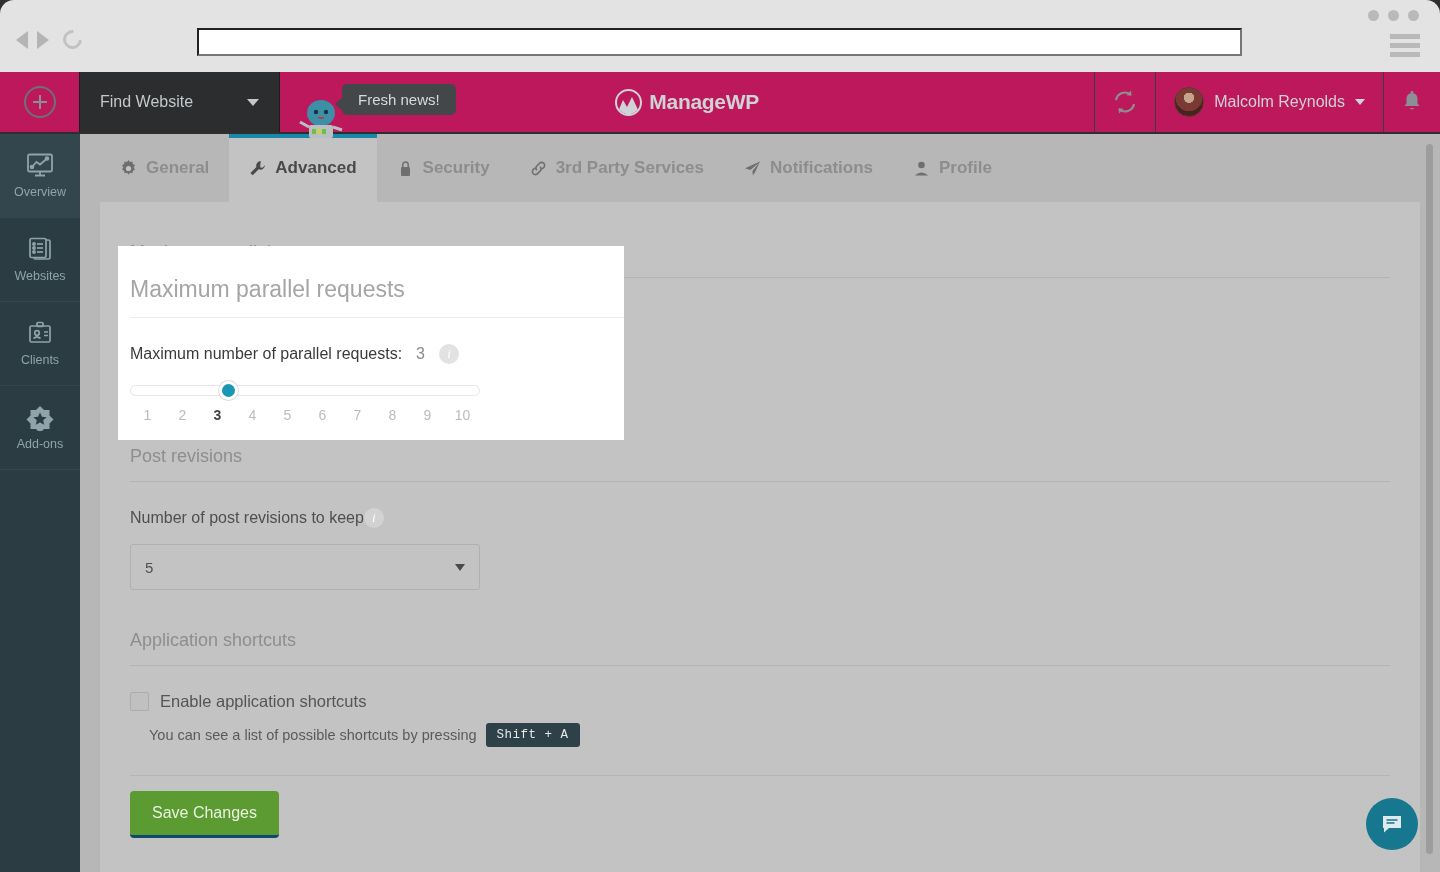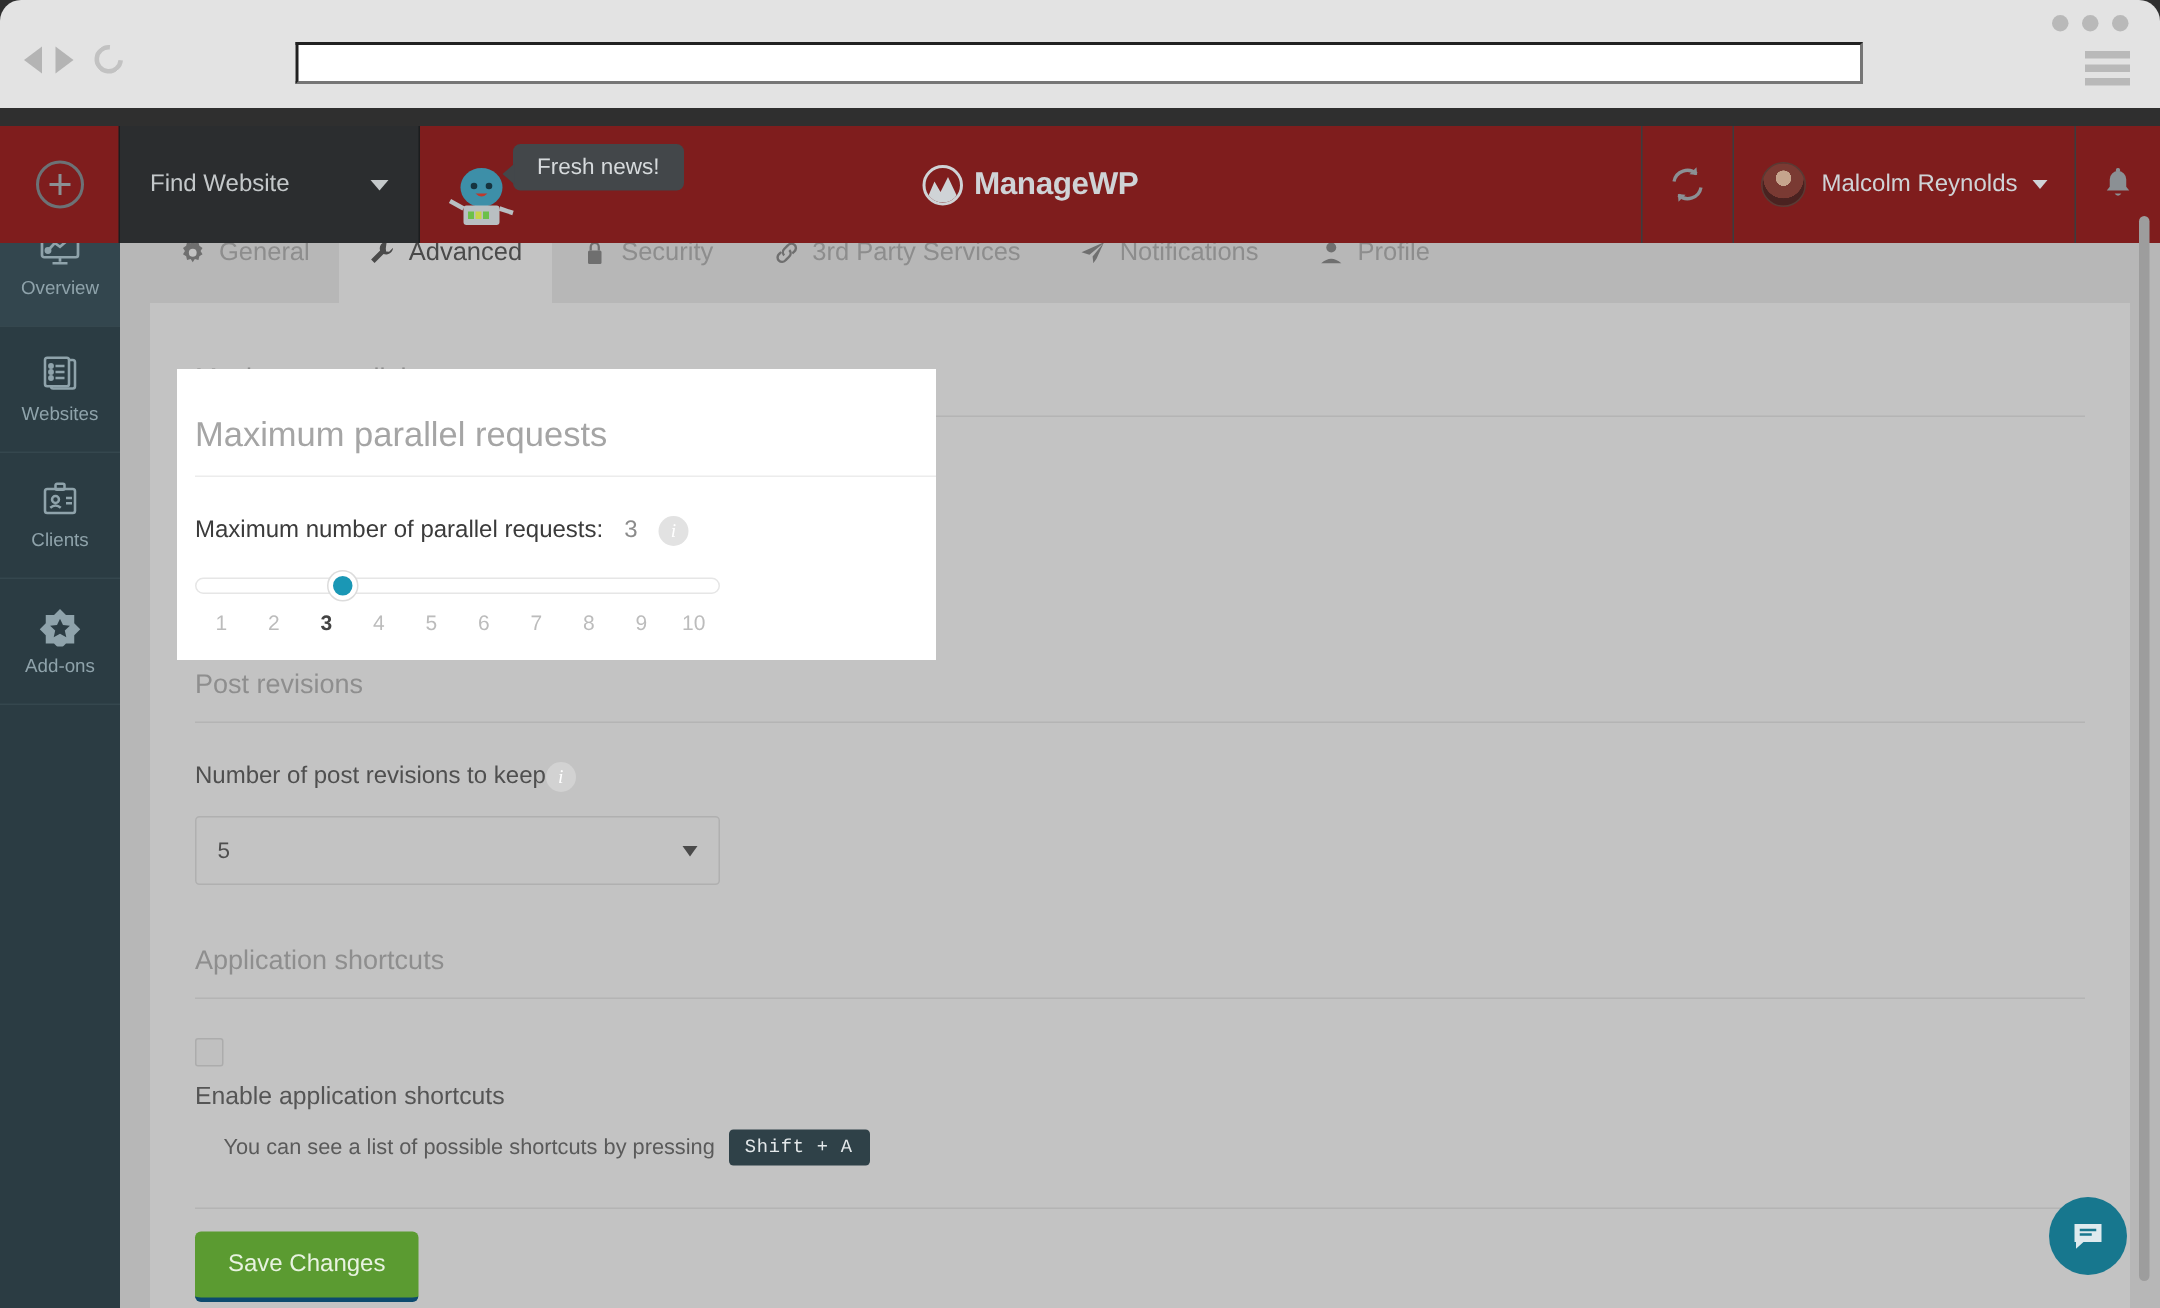--- a/index.html
+++ b/index.html
@@ -36,8 +36,8 @@
 
   
   .topbar {
-    position: absolute; left: 0; top: 84px; width: 1440px; height: 78px;
-    background: #7f1d1d; display: flex; align-items: stretch; z-index: 5;
+    position: absolute; left: 0; top: 72px; width: 1440px; height: 60px;
+    background: #be185d; display: flex; align-items: stretch; z-index: 5;
   }
   .tb-plus { width: 80px; display: flex; align-items: center; justify-content: center;
     border-right: 1px solid #1b1d1e; }

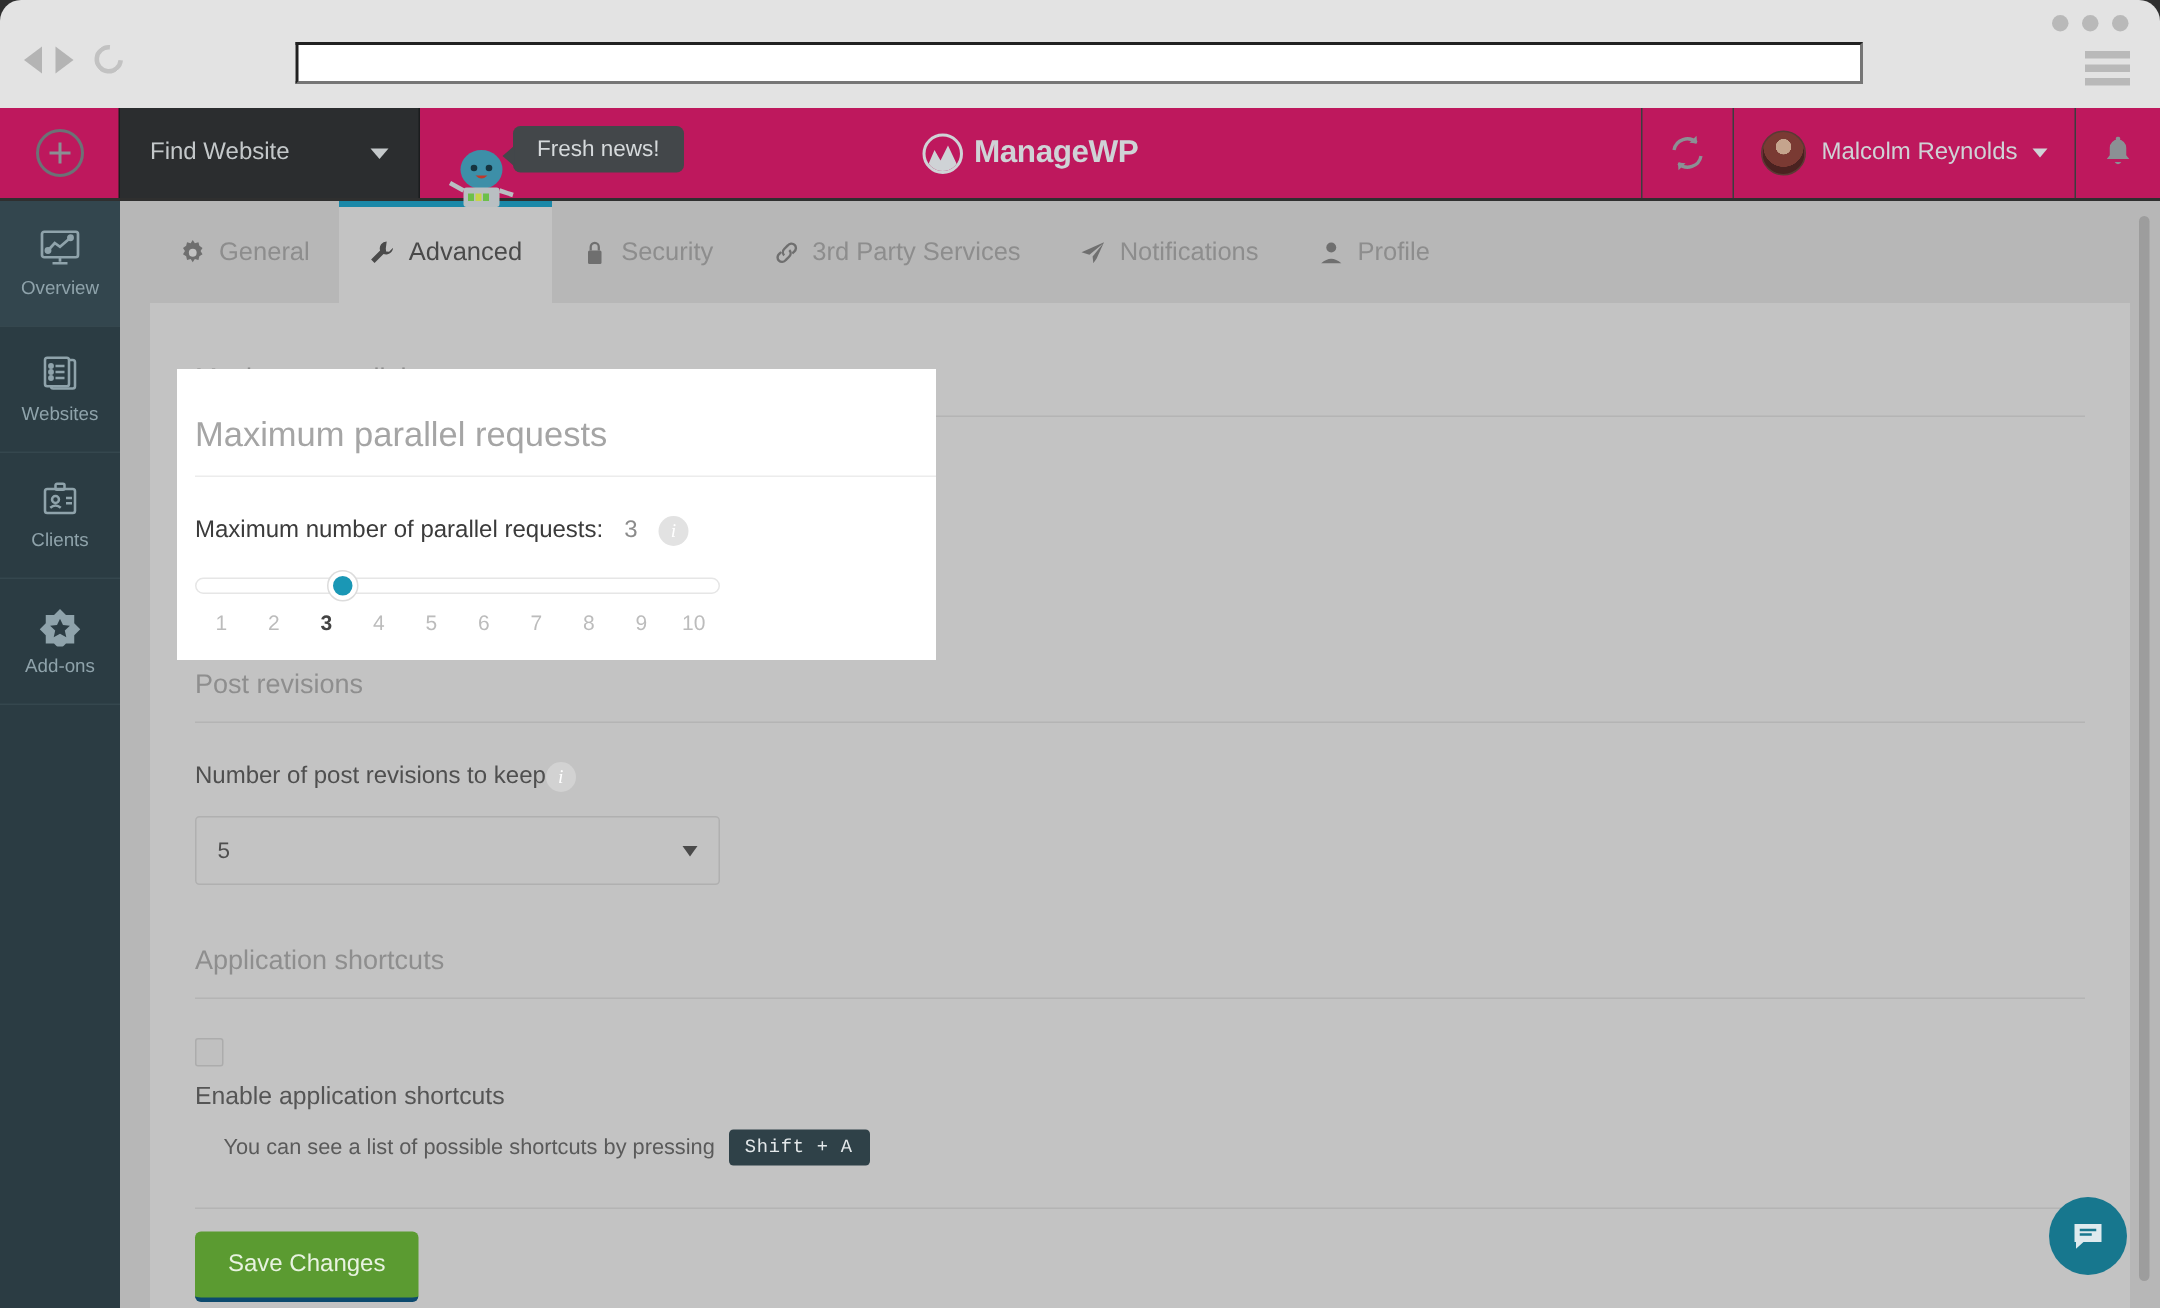--- a/index.html
+++ b/index.html
@@ -96,7 +96,7 @@
   }
   .tabs { display: flex; align-items: stretch; height: 68px; padding-left: 20px; }
   .tab { display: flex; align-items: center; gap: 9px; padding: 0 20px; color: #8d8d8d;
-    font-size: 17px; position: relative; }
+    font-size: 17px; position: relative; font-weight: bold; }
   .tab.active { background: #c3c3c3; color: #4a4a4a; }
   .tab.active::before { content: ""; position: absolute; left: 0; right: 0; top: 0;
     height: 4px; background: #1a88a8; }

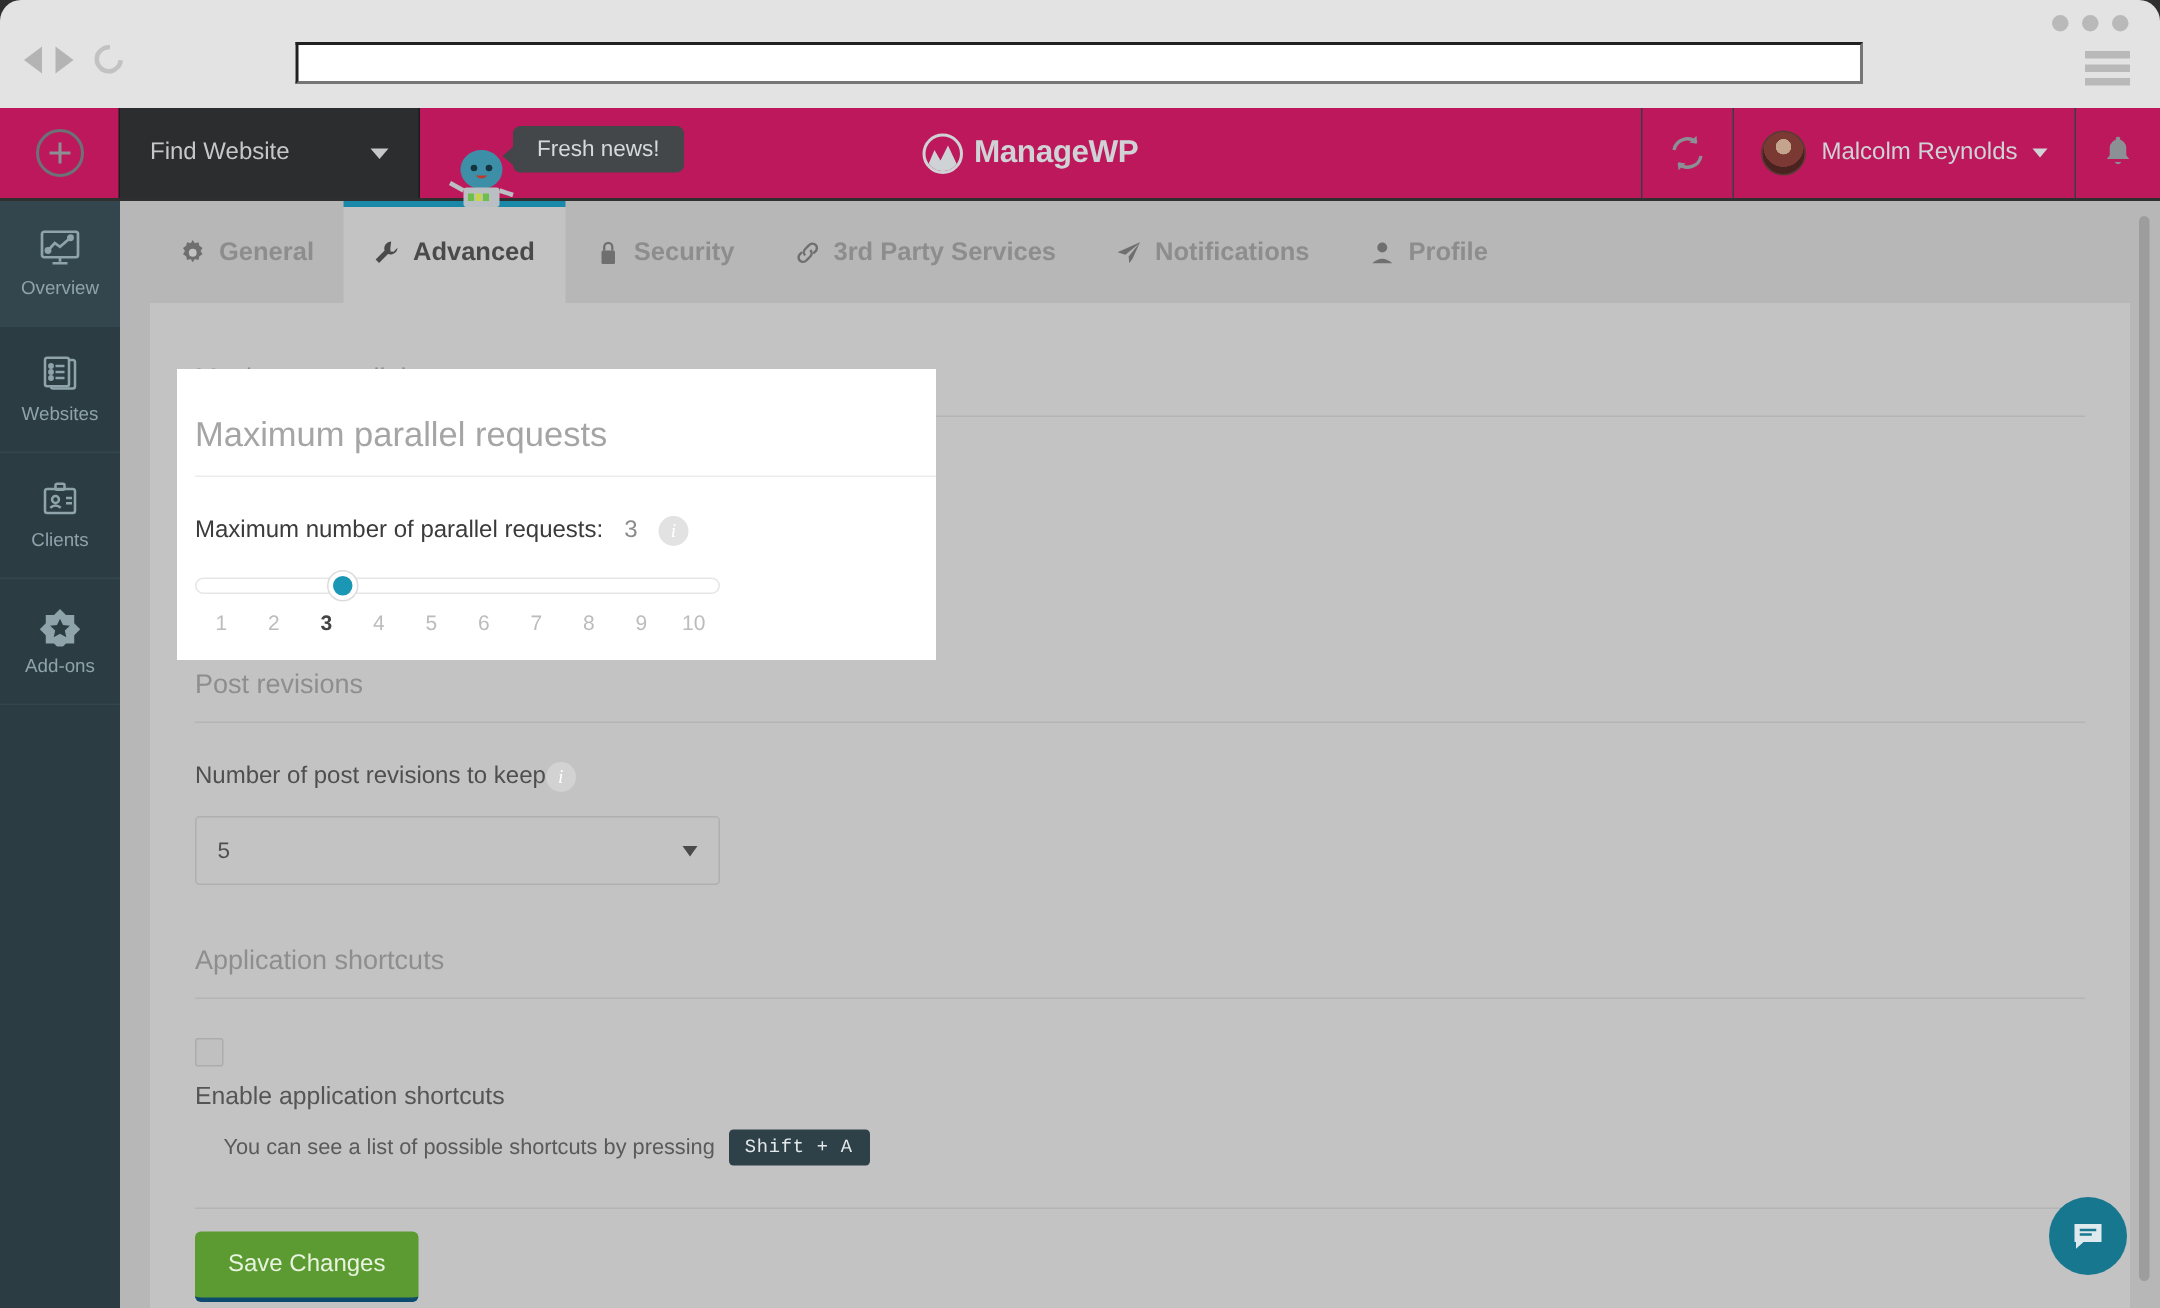--- a/index.html
+++ b/index.html
@@ -121,7 +121,7 @@
   .sel-caret { width: 0; height: 0; border-left: 5px solid transparent;
     border-right: 5px solid transparent; border-top: 7px solid #4a4a4a; }
 
-  .chk-row { display: flex; gap: 11px; font-size: 16.5px; color: #555; flex-direction: column; }
+  .chk-row { display: flex; align-items: center; gap: 11px; font-size: 16.5px; color: #555; }
   .chk { width: 19px; height: 19px; border: 1px solid #acacac; background: #c0c0c0; border-radius: 2px; }
   .hint-row { margin-top: 12px; padding-left: 19px; display: flex; align-items: center; gap: 9px;
     font-size: 14.5px; color: #5a5a5a; }

